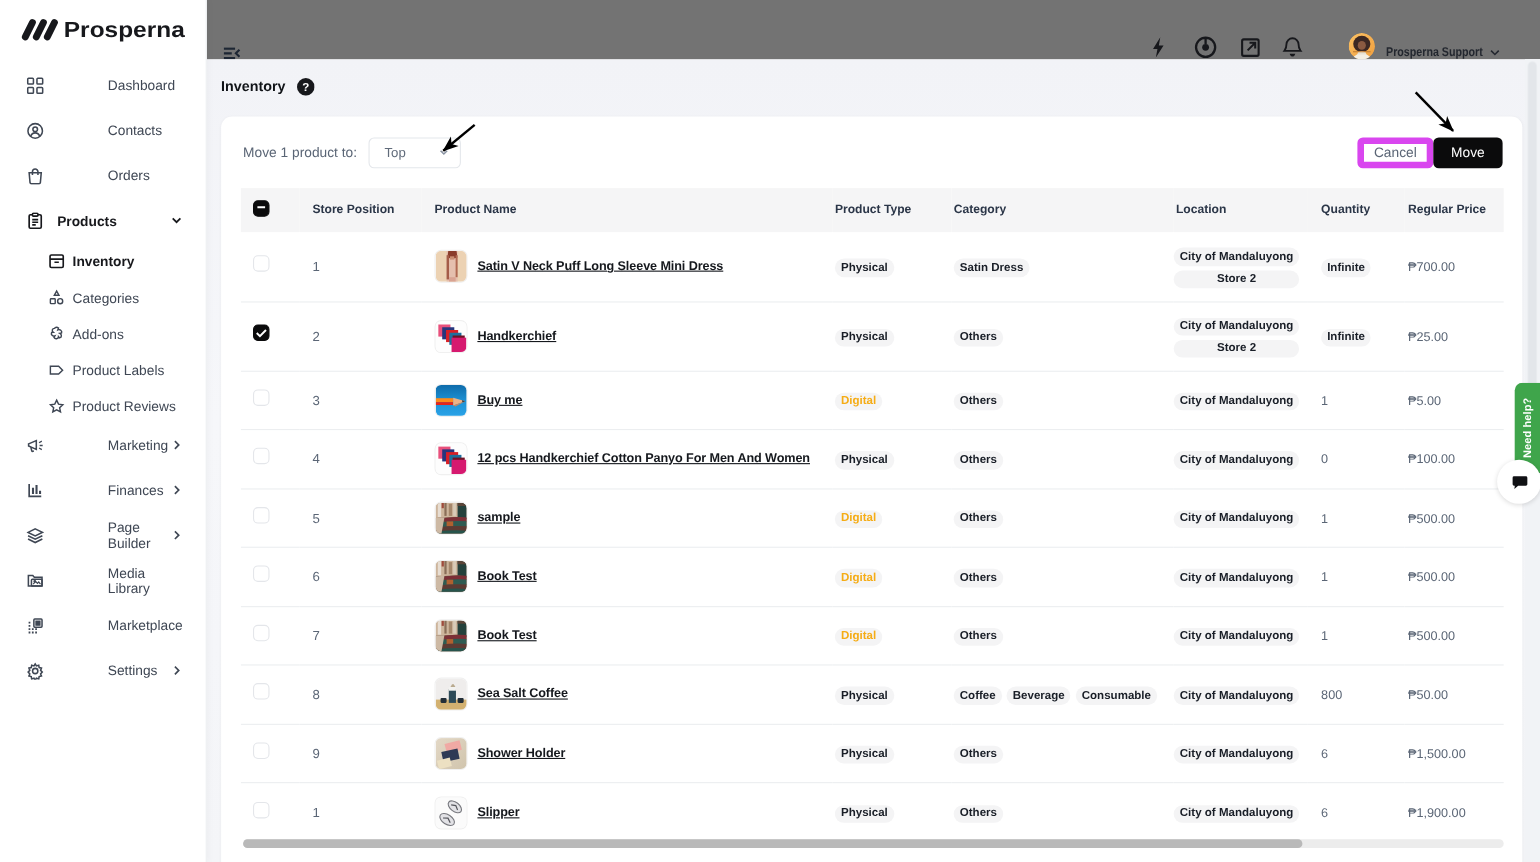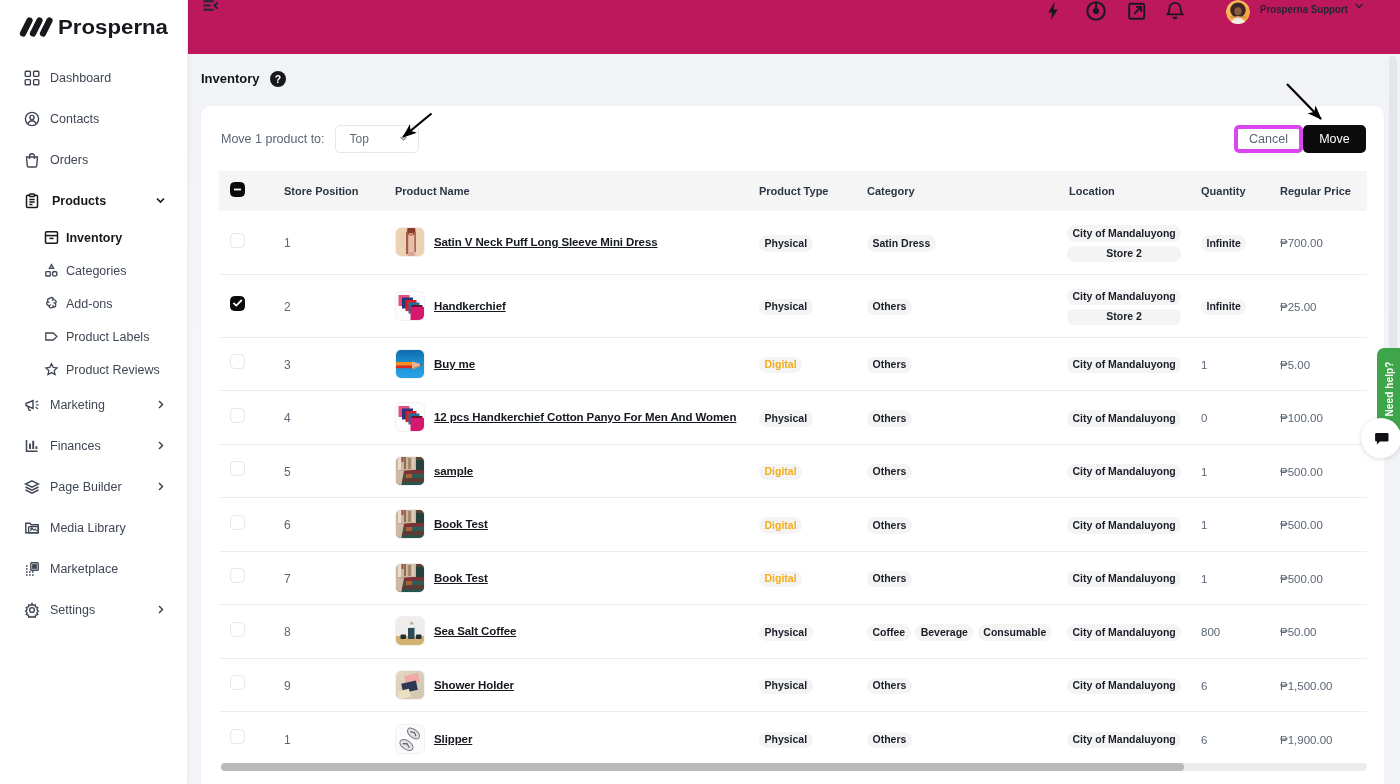--- a/index.html
+++ b/index.html
@@ -23,7 +23,7 @@
 
 
 .main { flex:1; display:flex; flex-direction:column; background:#fff; }
-.topbar { height:54px; background:#be185d; display:flex; align-items:flex-start; padding:0 35px 0 14px;text-decoration:underline; }
+.topbar { height:54px; background:#737373; display:flex; align-items:flex-end; padding:0 35px 0 14px;text-decoration:underline; }
 .collapse-ic { width:15.5px; height:11px; margin-left:1px; }
 .topbar .spacer { flex:1; }
 .tb-ic { width:22px; height:22px; }

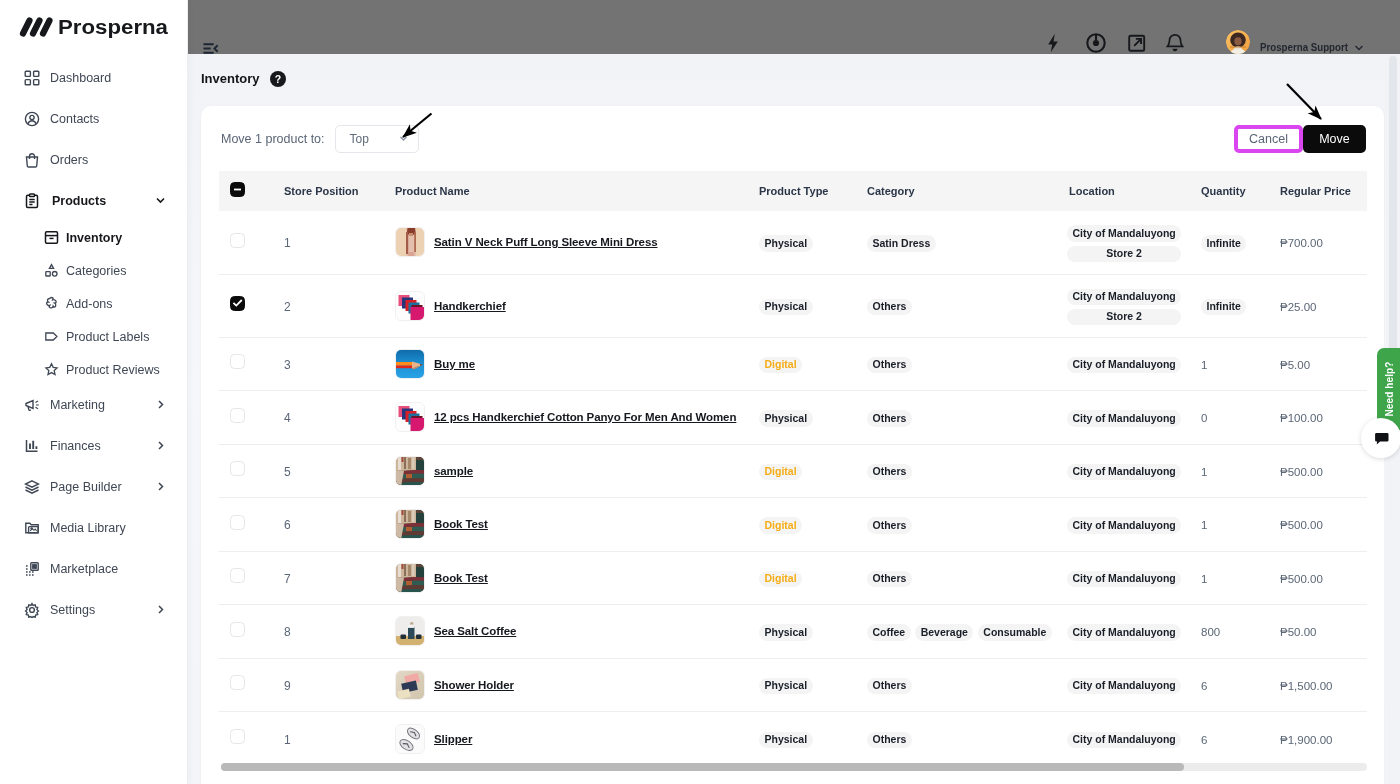--- a/index.html
+++ b/index.html
@@ -14,7 +14,7 @@
 .nav-item { display:flex; align-items:center; height:41px; padding:0 21px 0 24px; color:#3f4754; font-size:12.5px; position:relative; }
 .nav-item svg { width:16px; height:16px; margin-right:10px; flex:none; }
 .nav-item svg.chev { width:11px; height:11px; margin-right:0; }
-.nav-item .lbl { flex:1; }
+.nav-item .lbl { flex:1;margin-left:48px; }
 .nav-item .chev { color:#3f4754; flex:none; }
 .nav-item.bold { font-weight:700; color:#17181c; }
 .sub-item { display:flex; align-items:center; height:33px; padding:0 16px 0 44px; color:#3f4754; font-size:12.5px; }

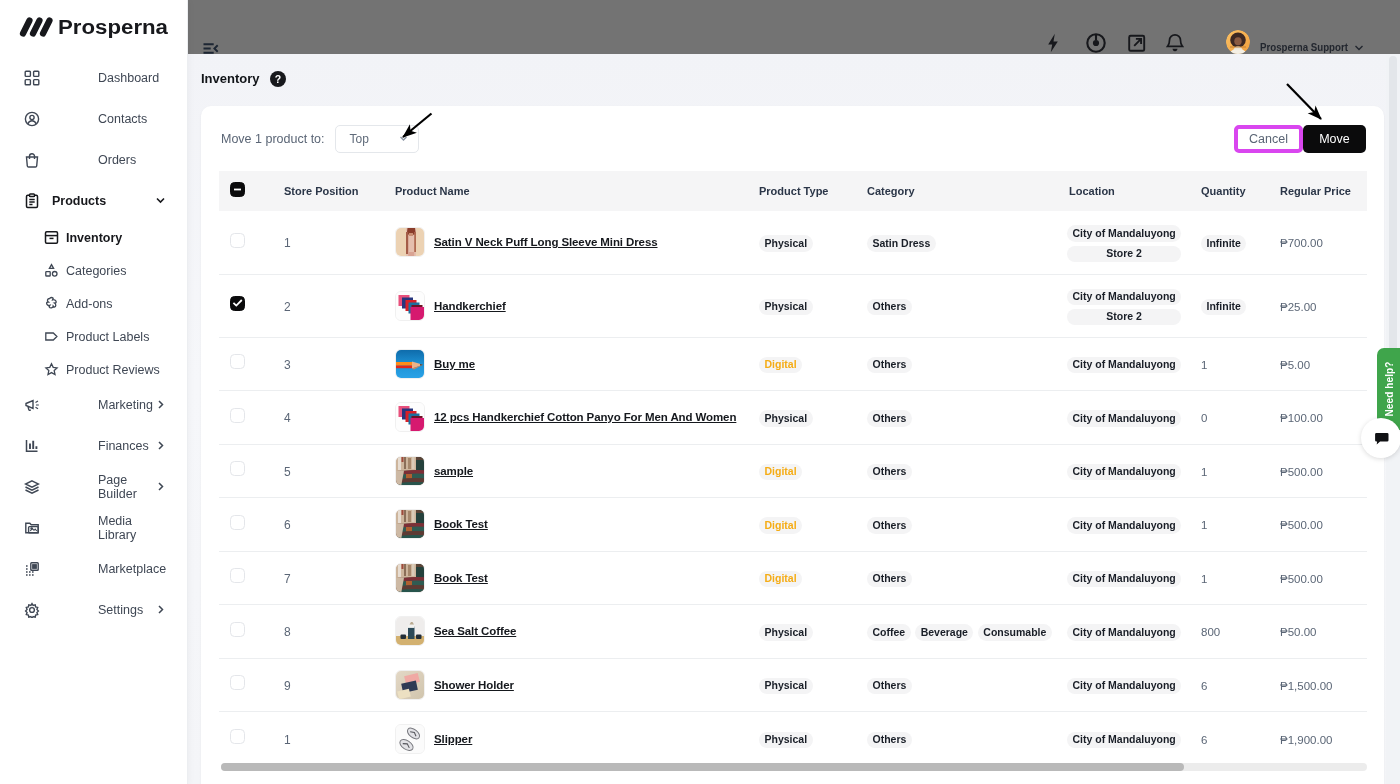--- a/index.html
+++ b/index.html
@@ -45,7 +45,7 @@
 .toolbar .mv-label { font-size:12.5px; color:#5a6575; }
 .select { width:84px; height:28px; border:1px solid #e4e7eb; border-radius:5px; margin-left:10px; display:flex; align-items:center; padding:0 9px 0 14px; color:#606b7a; font-size:12px; background:#fff; justify-content:space-between; }
 .toolbar .spacer { flex:1; }
-.btn-cancel { width:69px; height:28px; border:4px solid #d946ef; border-radius:5px; background:#fff; color:#5a6575; font-size:12.5px; display:flex; align-items:center; justify-content:center; }
+.btn-cancel { width:69px; height:28px; border:6px solid #d946ef; border-radius:5px; background:#fff; color:#5a6575; font-size:12.5px; display:flex; align-items:center; justify-content:center; }
 .btn-move { width:63px; height:28px; border-radius:5px; background:#0b0b0c; color:#fff; font-size:12.5px; display:flex; align-items:center; justify-content:center; }
 
 table { border-collapse:collapse; width:1148px; table-layout:fixed; }

